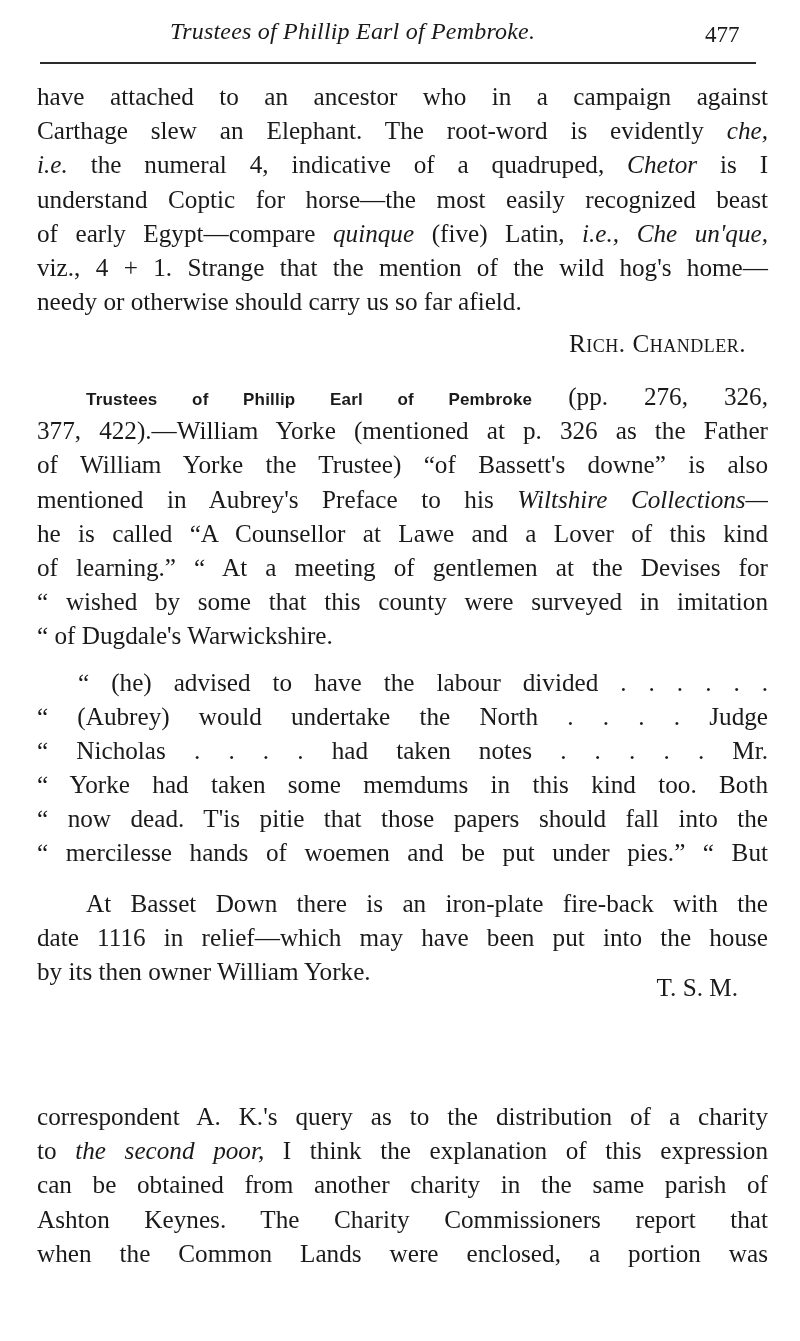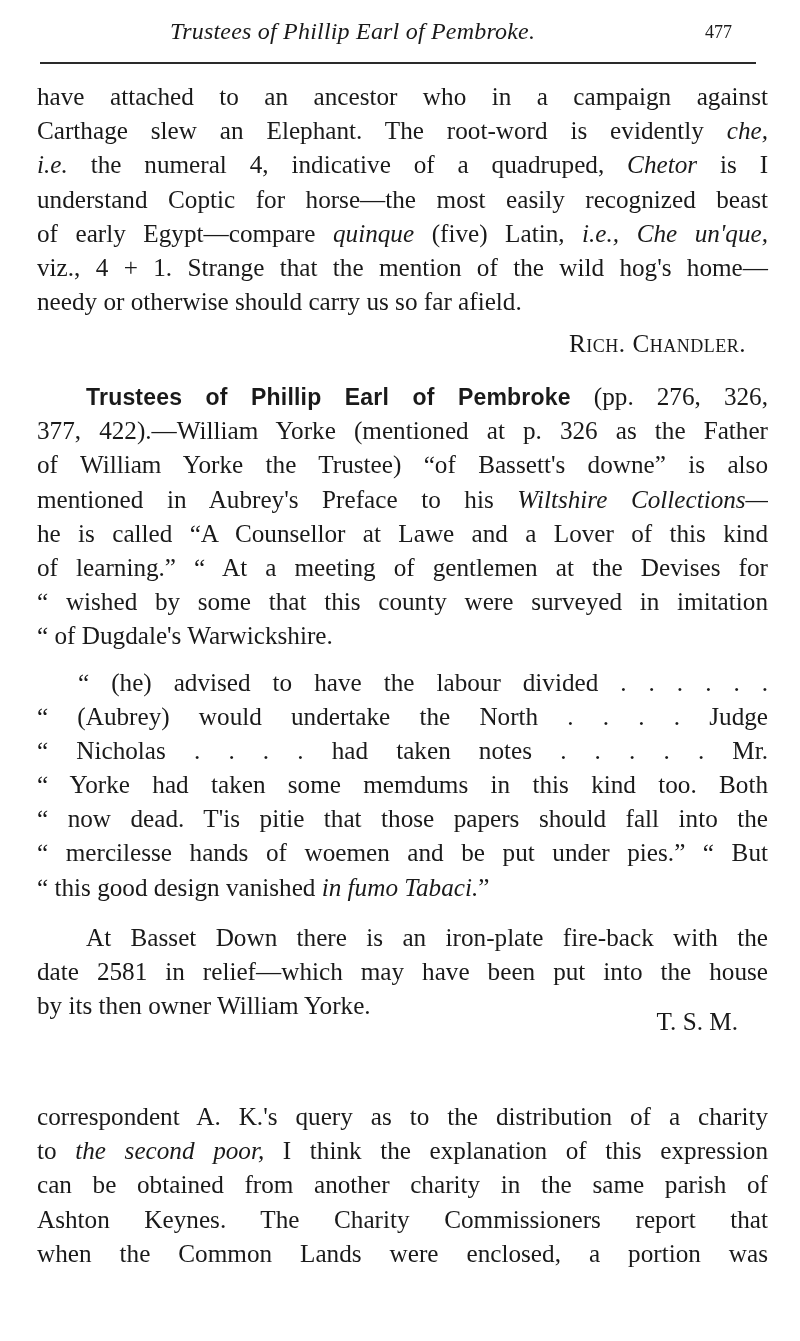--- a/index.html
+++ b/index.html
@@ -15,7 +15,7 @@
       font-style: italic; font-size: 24px; letter-spacing: 0.2px; color: #1a1a1a;
     }
     .page-number {
-      position: absolute; left: 705px; top: 12px; font-size: 18px; color: #1a1a1a;
+      position: absolute; left: 705px; top: 12px; font-size: 23px; color: #1a1a1a;
     }
     .head-rule {
       position: absolute; left: 40px; top: 62px; width: 716px; height: 2px; background: #2a2a2a;

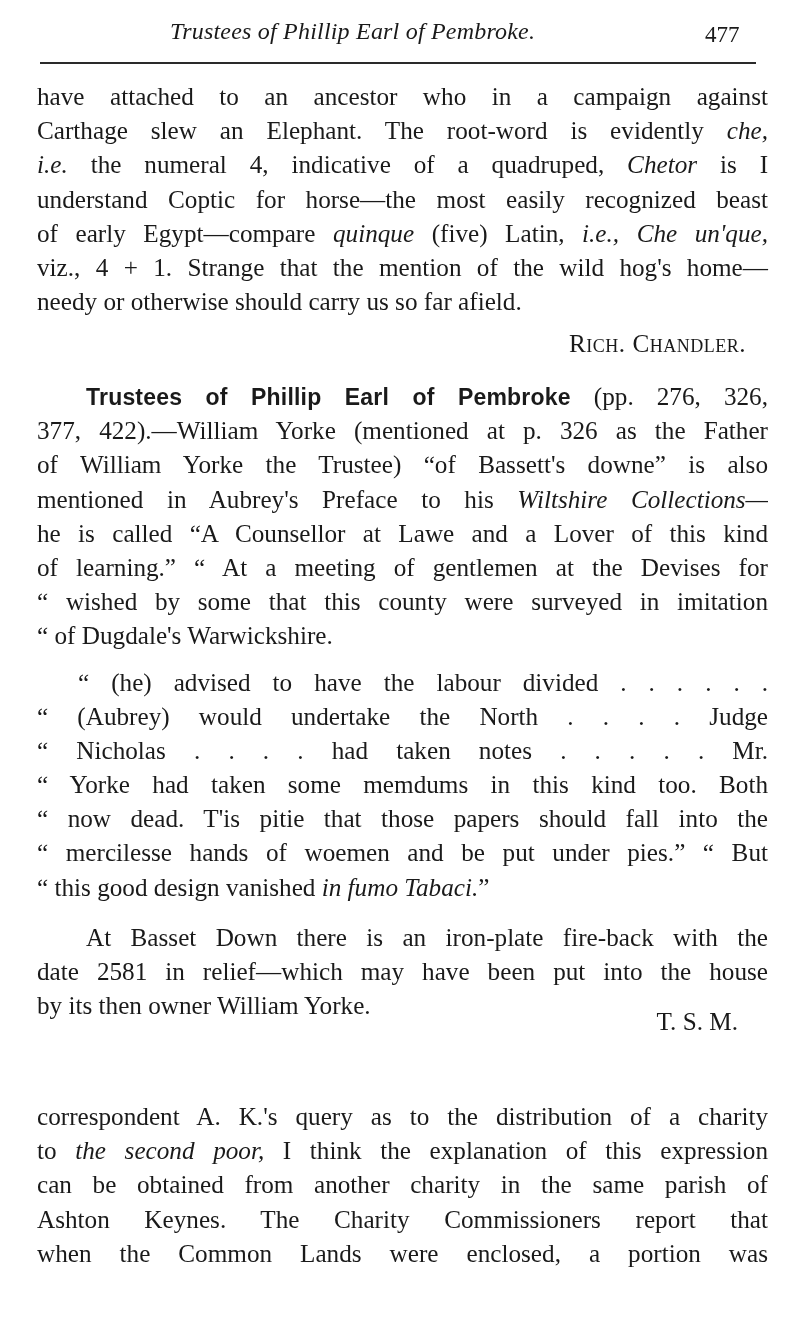--- a/index.html
+++ b/index.html
@@ -27,7 +27,7 @@
     .line.quote-indent { padding-left: 41px; }
     .line.right { text-align: center; text-align-last: right; padding-right: 22px; }
     .smallcaps { font-variant: small-caps; letter-spacing: 0.5px; }
-    .bold-head { font-family: "Liberation Sans", "DejaVu Sans", sans-serif; font-weight: bold; font-size: 23px; letter-spacing: 0.2px; }
+    .bold-head { font-family: "Liberation Sans", "DejaVu Sans", sans-serif; font-weight: bold; font-size: 17px; letter-spacing: 0.2px; }
     i { font-style: italic; }
     .sig-tsm { float: right; padding-right: 30px; margin-top: 16px; }
   </style>

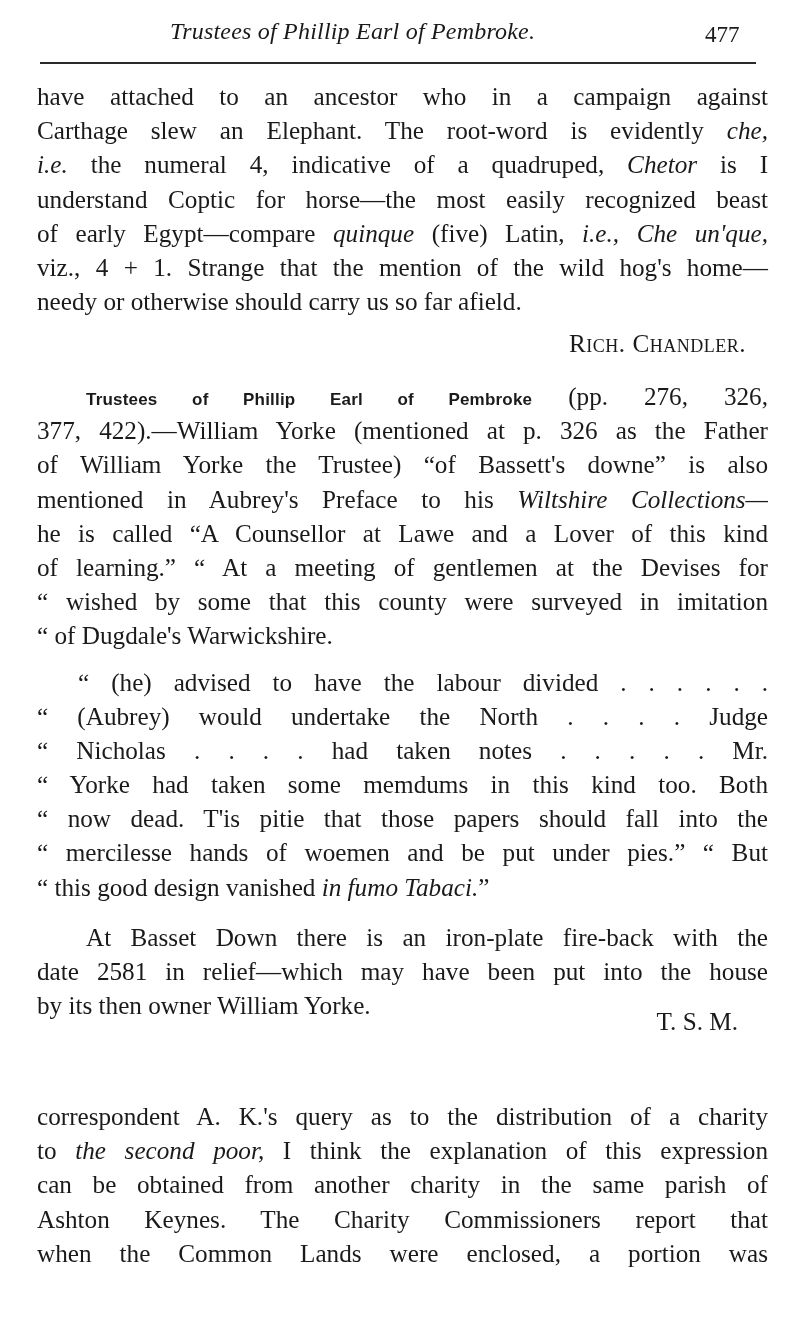--- a/index.html
+++ b/index.html
@@ -69,7 +69,6 @@
     <span class="line">“ Yorke had taken some memdums in this kind too.  Both</span>
     <span class="line">“ now dead.  T'is pitie that those papers should fall into the</span>
     <span class="line">“ mercilesse hands of woemen and be put under pies.”  “ But</span>
-    <span class="line last"><span>“ this good design vanished</span> <i>in fumo Tabaci.</i><span>”</span></span>
 
     <span class="line indent" style="margin-top:16px;">At Basset Down there is an iron-plate fire-back with the</span>
     <span class="line">date 2581 in relief—which may have been put into the house</span>

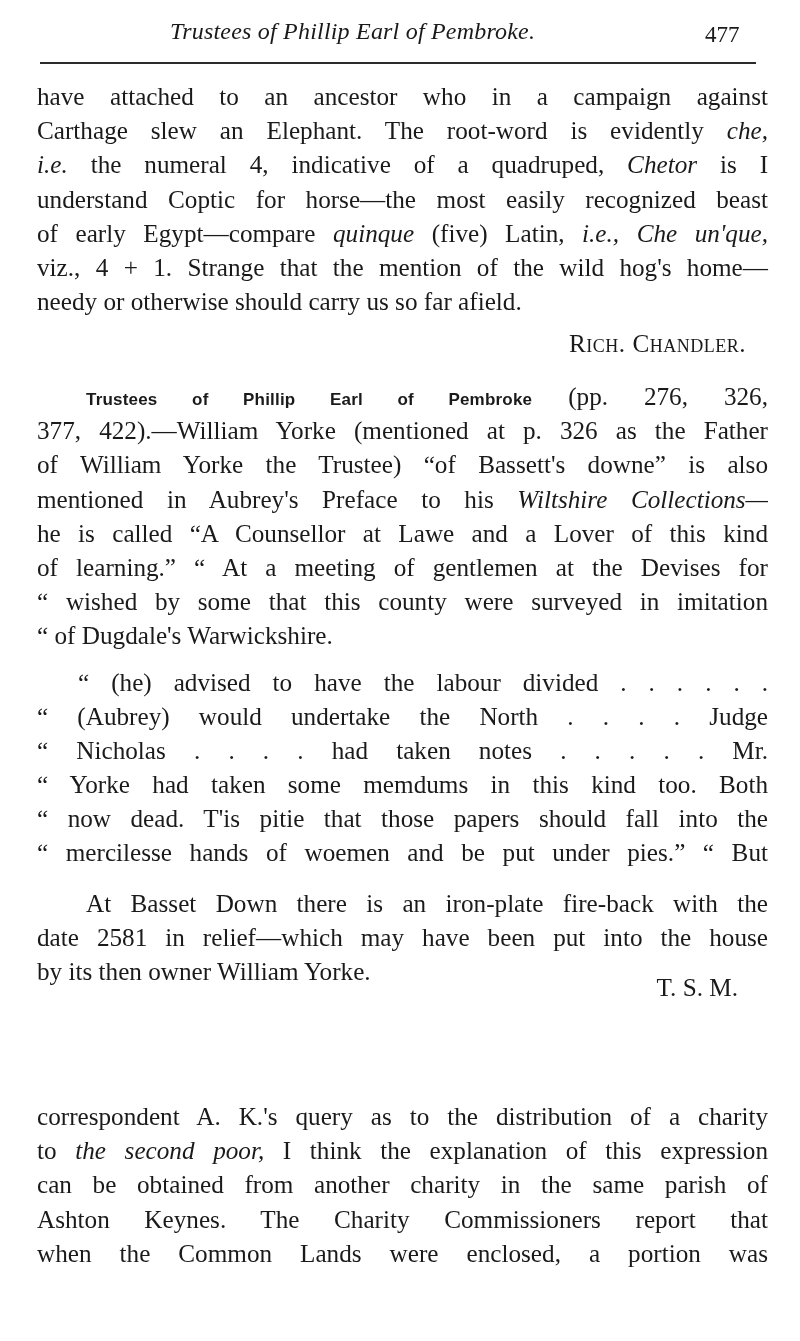--- a/index.html
+++ b/index.html
@@ -71,7 +71,7 @@
     <span class="line">“ mercilesse hands of woemen and be put under pies.”  “ But</span>
 
     <span class="line indent" style="margin-top:16px;">At Basset Down there is an iron-plate fire-back with the</span>
-    <span class="line">date 2581 in relief—which may have been put into the house</span>
+    <span class="line">date 1116 in relief—which may have been put into the house</span>
     <span class="line last"><span>by its then owner William Yorke.</span><span class="sig-tsm">T. S. M.</span></span>
   </div>
 

